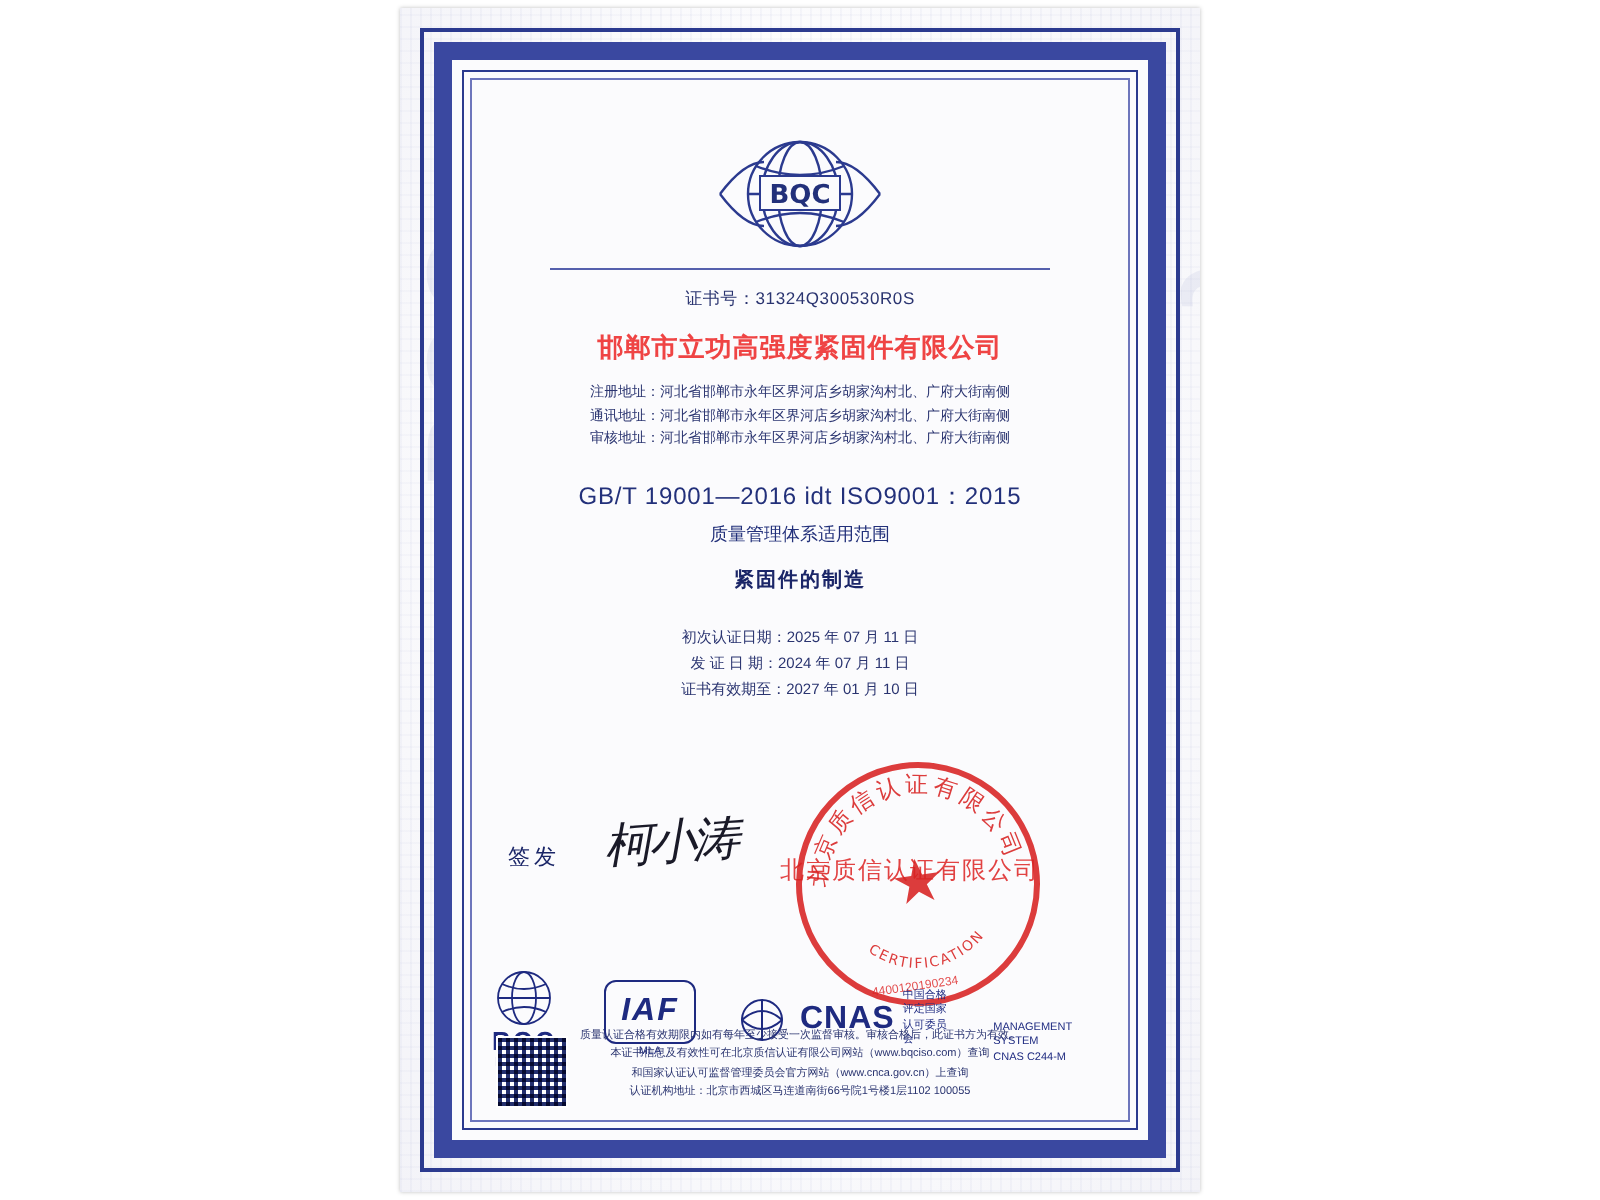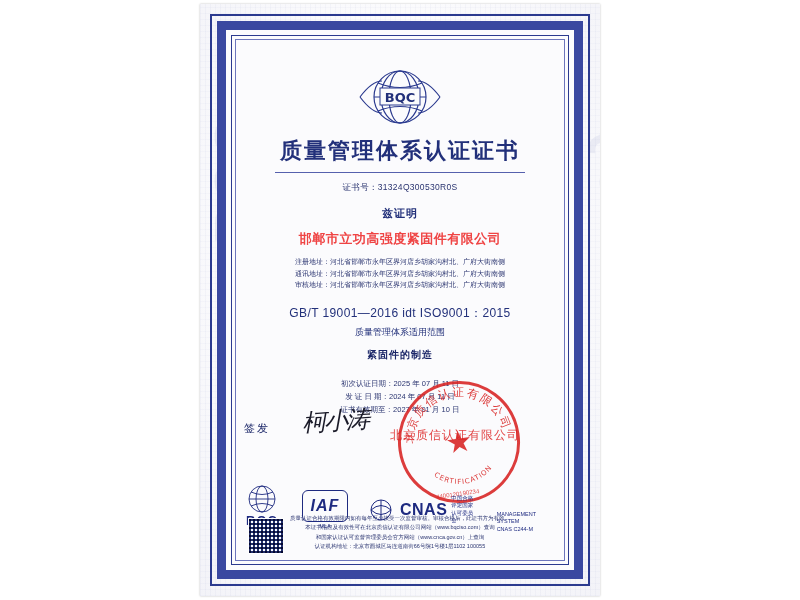--- a/index.html
+++ b/index.html
@@ -361,7 +361,6 @@
       </svg>
     </div>
 
-    <div class="cert-title">质量管理体系认证证书</div>
     <div class="title-rule"></div>
 
     <div class="cert-no">证书号：31324Q300530R0S</div>

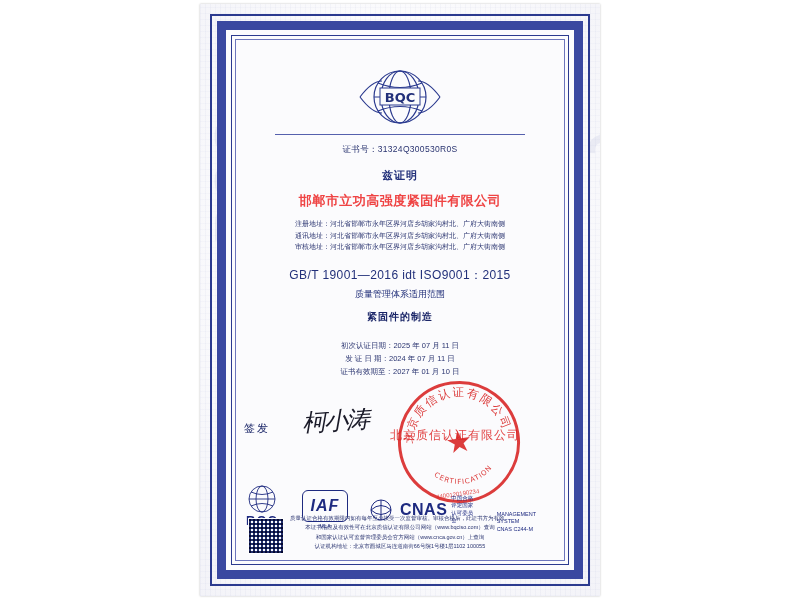--- a/index.html
+++ b/index.html
@@ -365,7 +365,6 @@
 
     <div class="cert-no">证书号：31324Q300530R0S</div>
 
-    <div class="hereby">兹证明</div>
 
     <div class="company">邯郸市立功高强度紧固件有限公司</div>
 

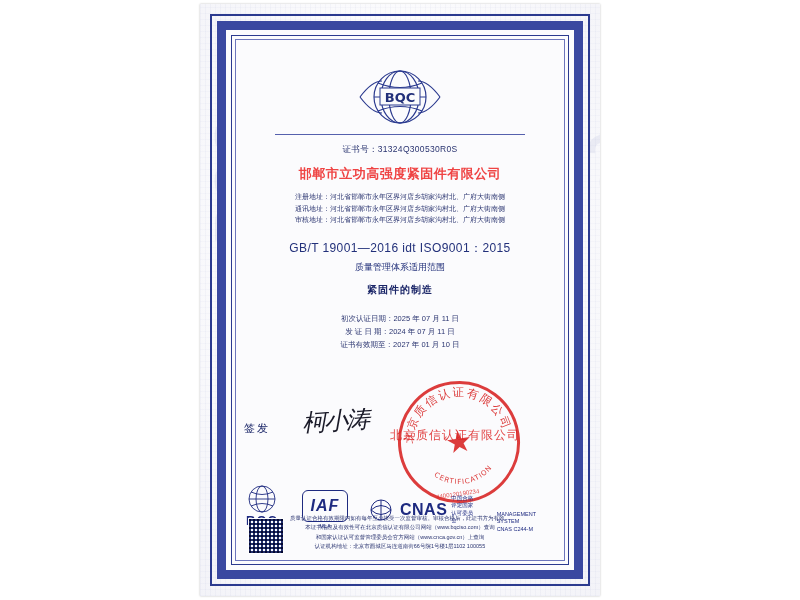--- a/index.html
+++ b/index.html
@@ -184,7 +184,7 @@
   }
   .sign-label {
     position: absolute;
-    left: 4px; top: 22px;
+    left: 14px; top: 22px;
     font-size: 11px;
     color: #1b2668;
     letter-spacing: 2px;

